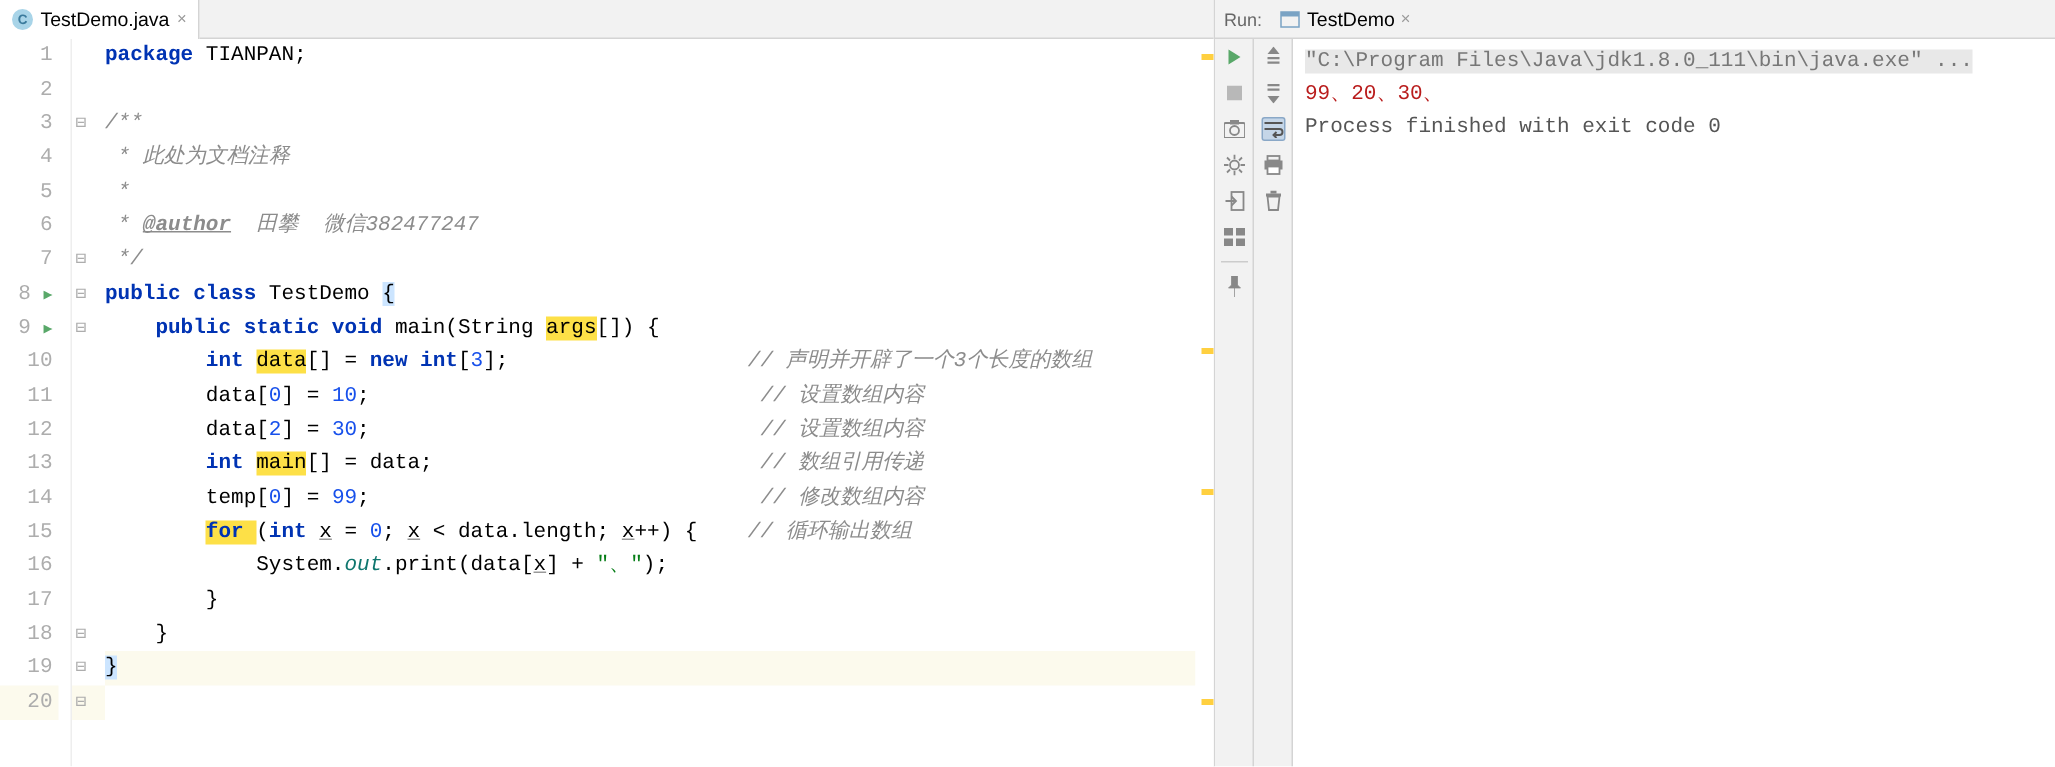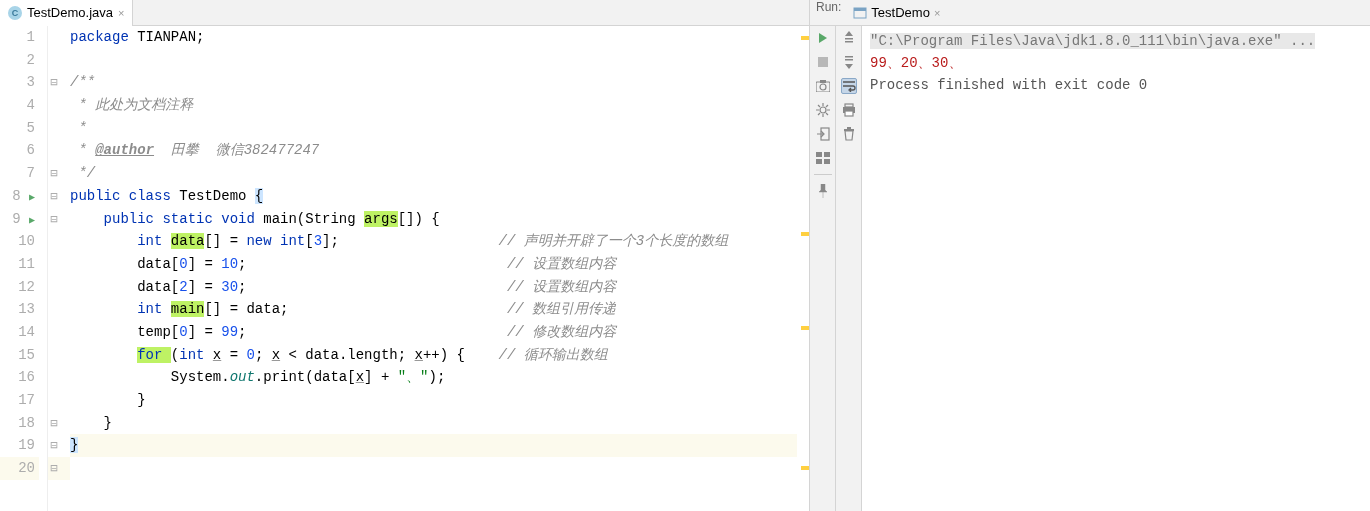--- a/index.html
+++ b/index.html
@@ -32,7 +32,7 @@
 .caret-highlight { background: #cce5ff; }
 .warn-stripe { position: absolute; right: 0; width: 8px; height: 4px; background: #ffd040; }
 .marker-bar { width: 12px; background: #fff; position: relative; }
-.run-header { height: 26px; background: #f2f2f2; border-bottom: 1px solid #d4d4d4; display: flex; padding: 0 6px; gap: 8px; }
+.run-header { height: 26px; background: #f2f2f2; border-bottom: 1px solid #d4d4d4; display: flex; align-items: center; padding: 0 6px; gap: 8px; }
 .run-label { color: #666; font-size: 12px; }
 .run-tab { display: inline-flex; align-items: center; gap: 4px; padding: 0 4px; }
 .run-body { flex: 1; display: flex; }

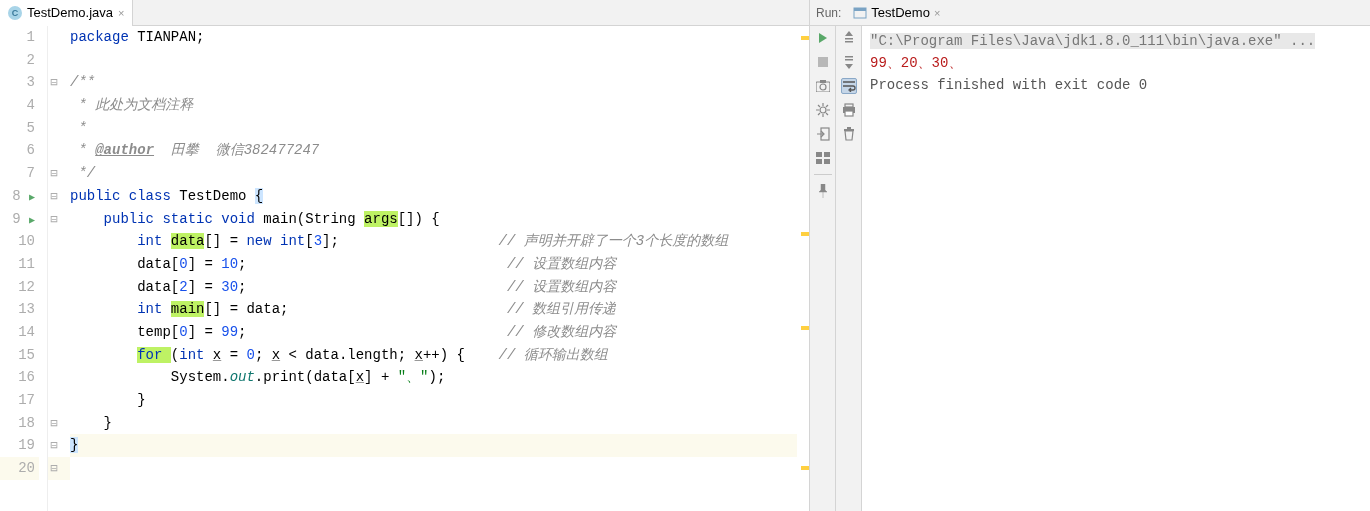--- a/index.html
+++ b/index.html
@@ -19,7 +19,7 @@
 .gutter .line { padding-right: 4px; }
 .run-arrow { color: #59a869; font-size: 10px; }
 .fold { color: #adadad; font-size: 12px; display: inline-block; width: 12px; text-align: center; }
-.kw { color: #0033b3; font-weight: normal; }
+.kw { color: #0033b3; font-weight: bold; }
 .hl { background: #bef264; }
 .num { color: #1750eb; }
 .str { color: #067d17; }

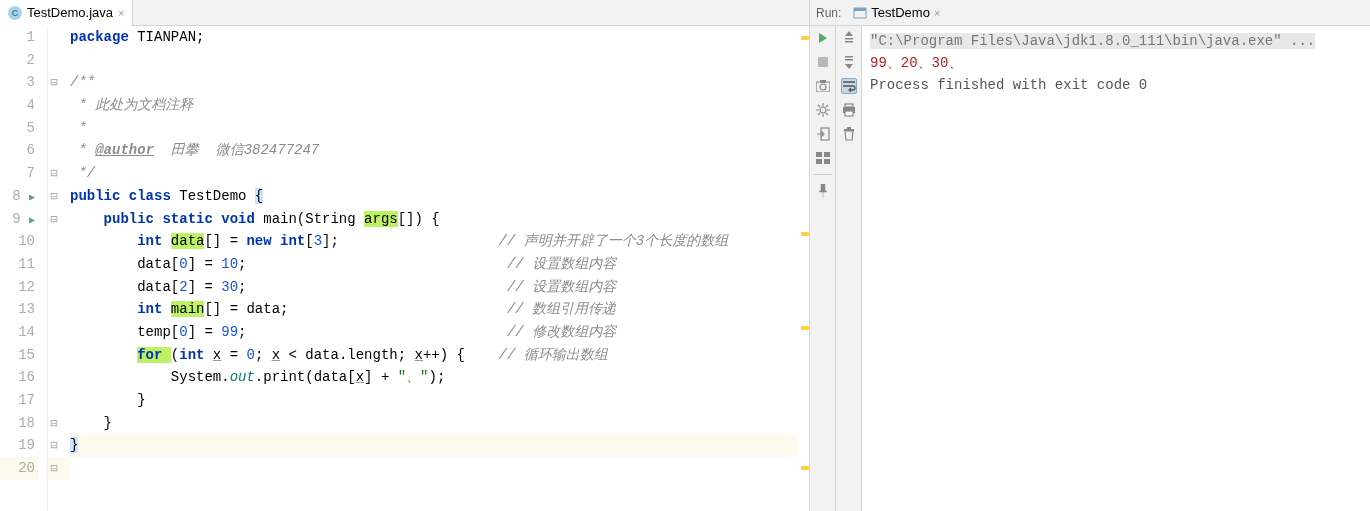--- a/index.html
+++ b/index.html
@@ -20,7 +20,7 @@
 .run-arrow { color: #59a869; font-size: 10px; }
 .fold { color: #adadad; font-size: 12px; display: inline-block; width: 12px; text-align: center; }
 .kw { color: #0033b3; font-weight: bold; }
-.hl { background: #bef264; }
+.hl { background: #fde047; }
 .num { color: #1750eb; }
 .str { color: #067d17; }
 .comment { color: #8c8c8c; font-style: italic; }

